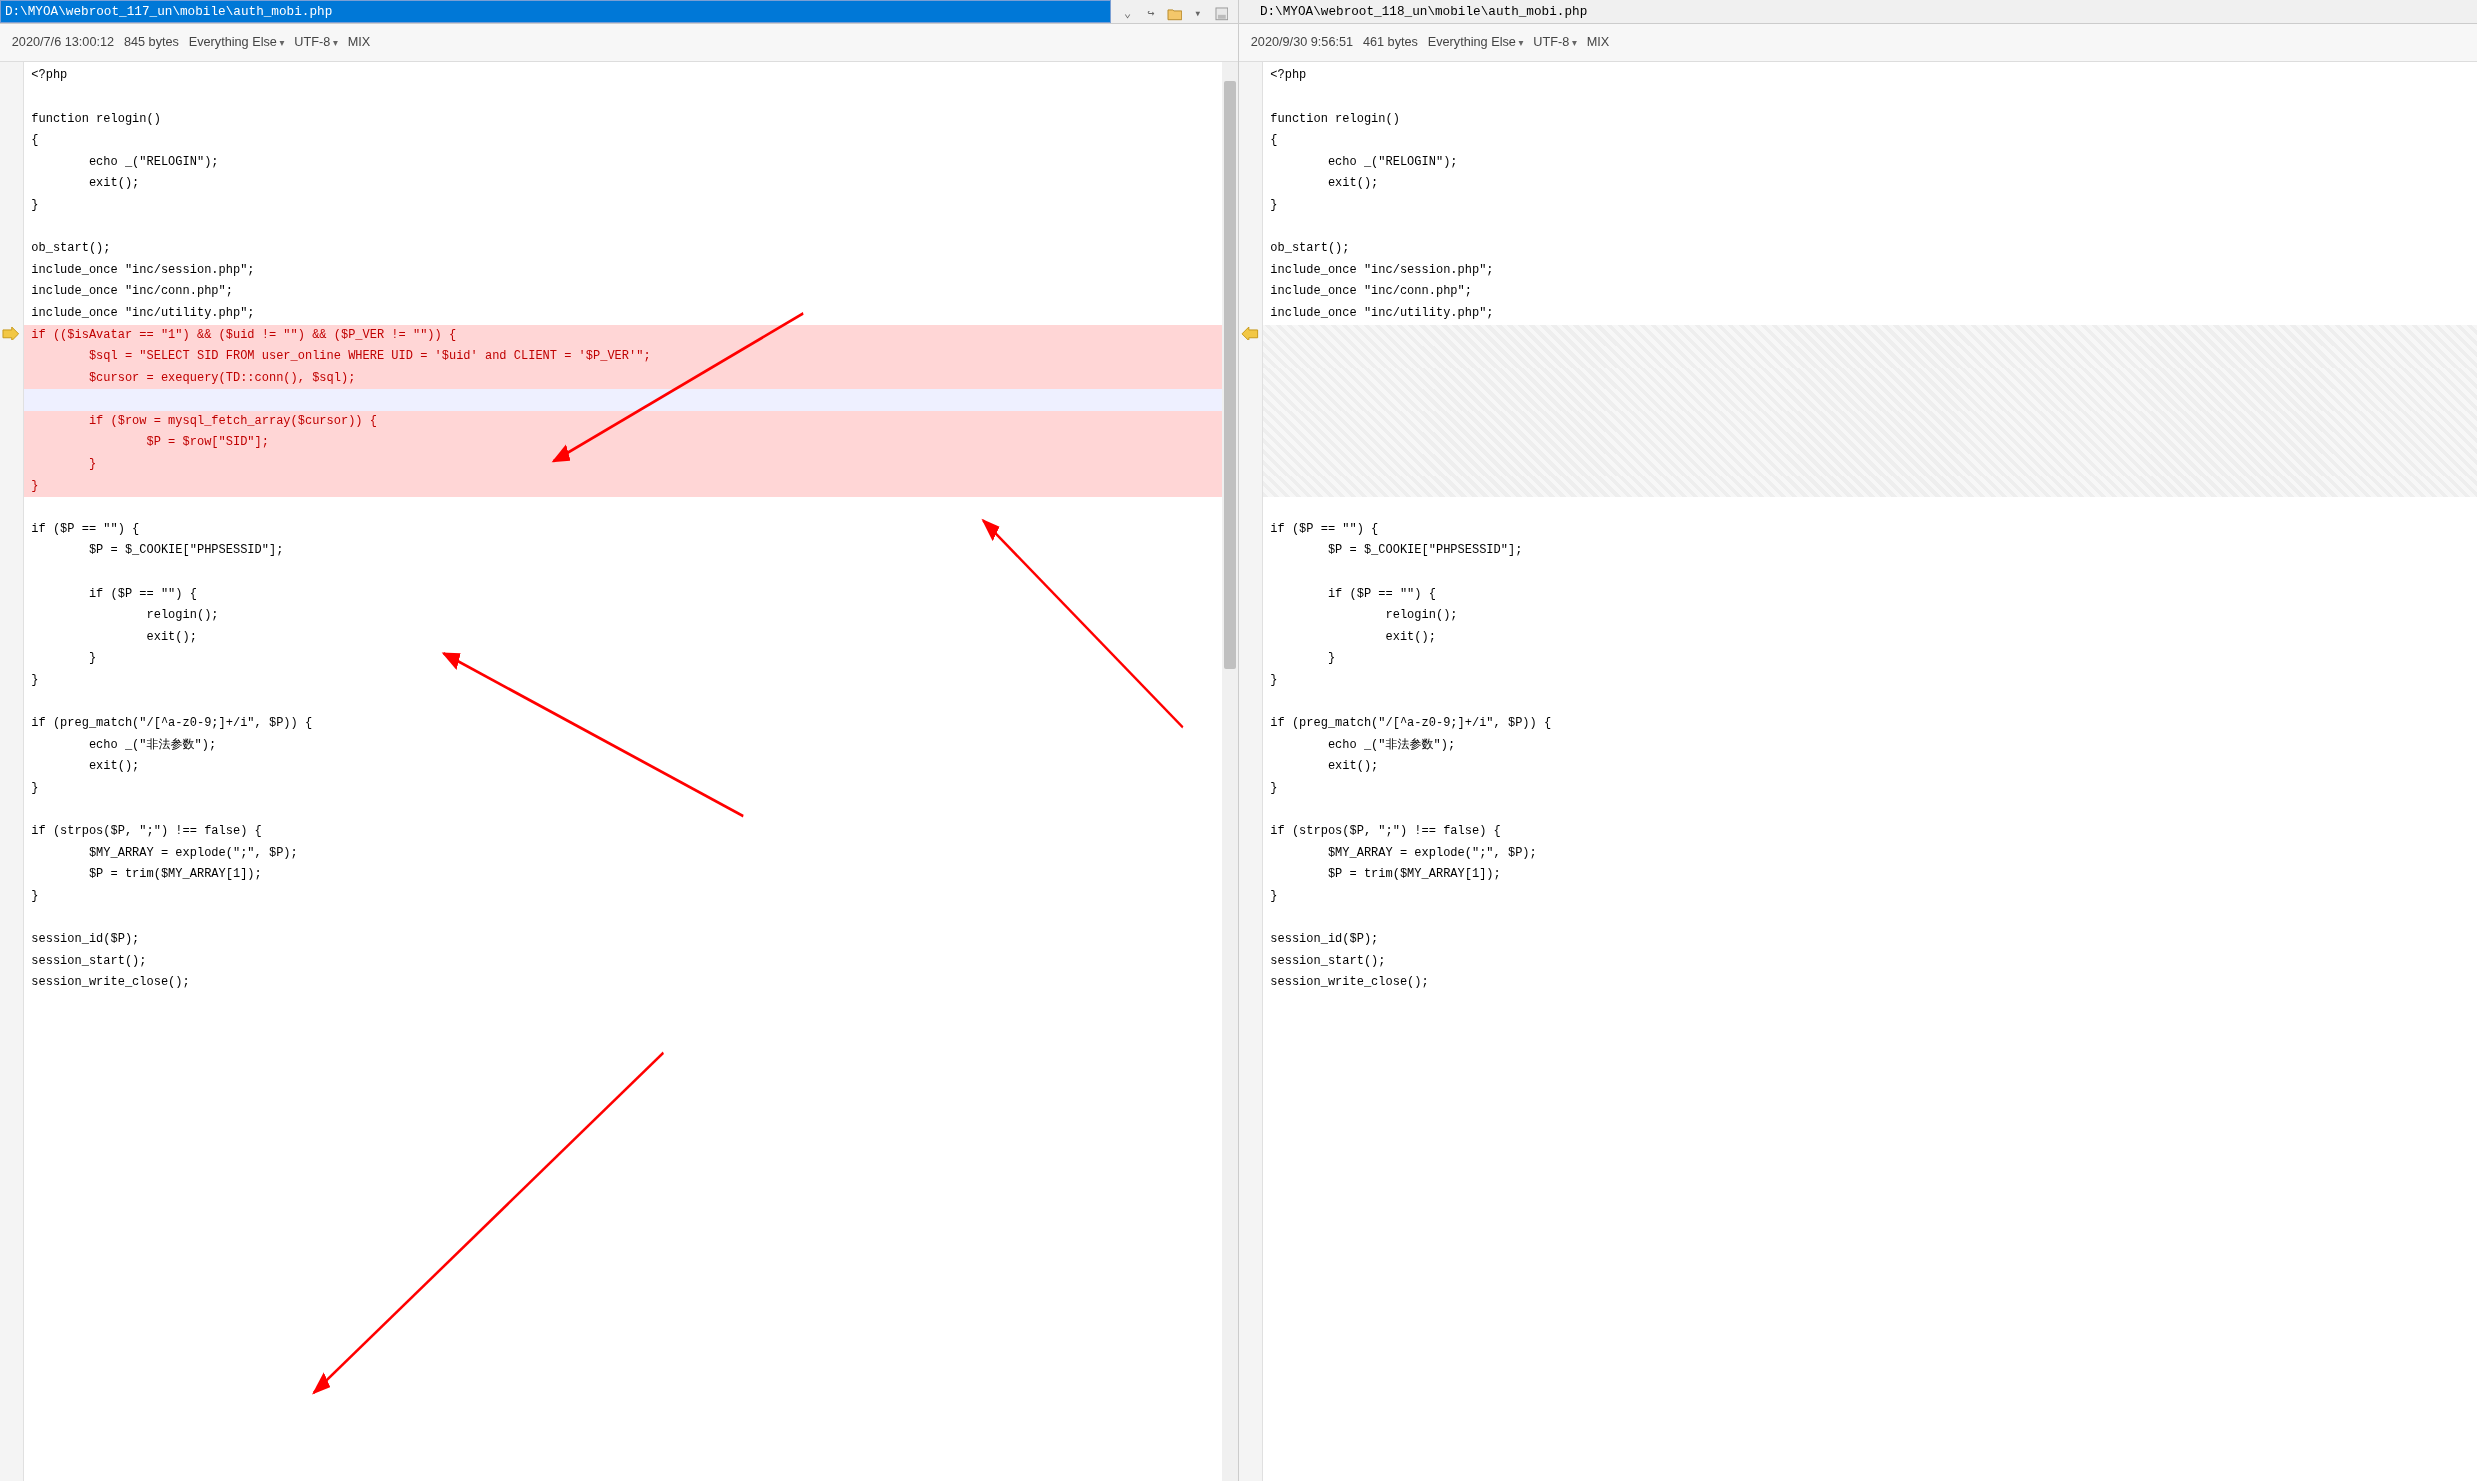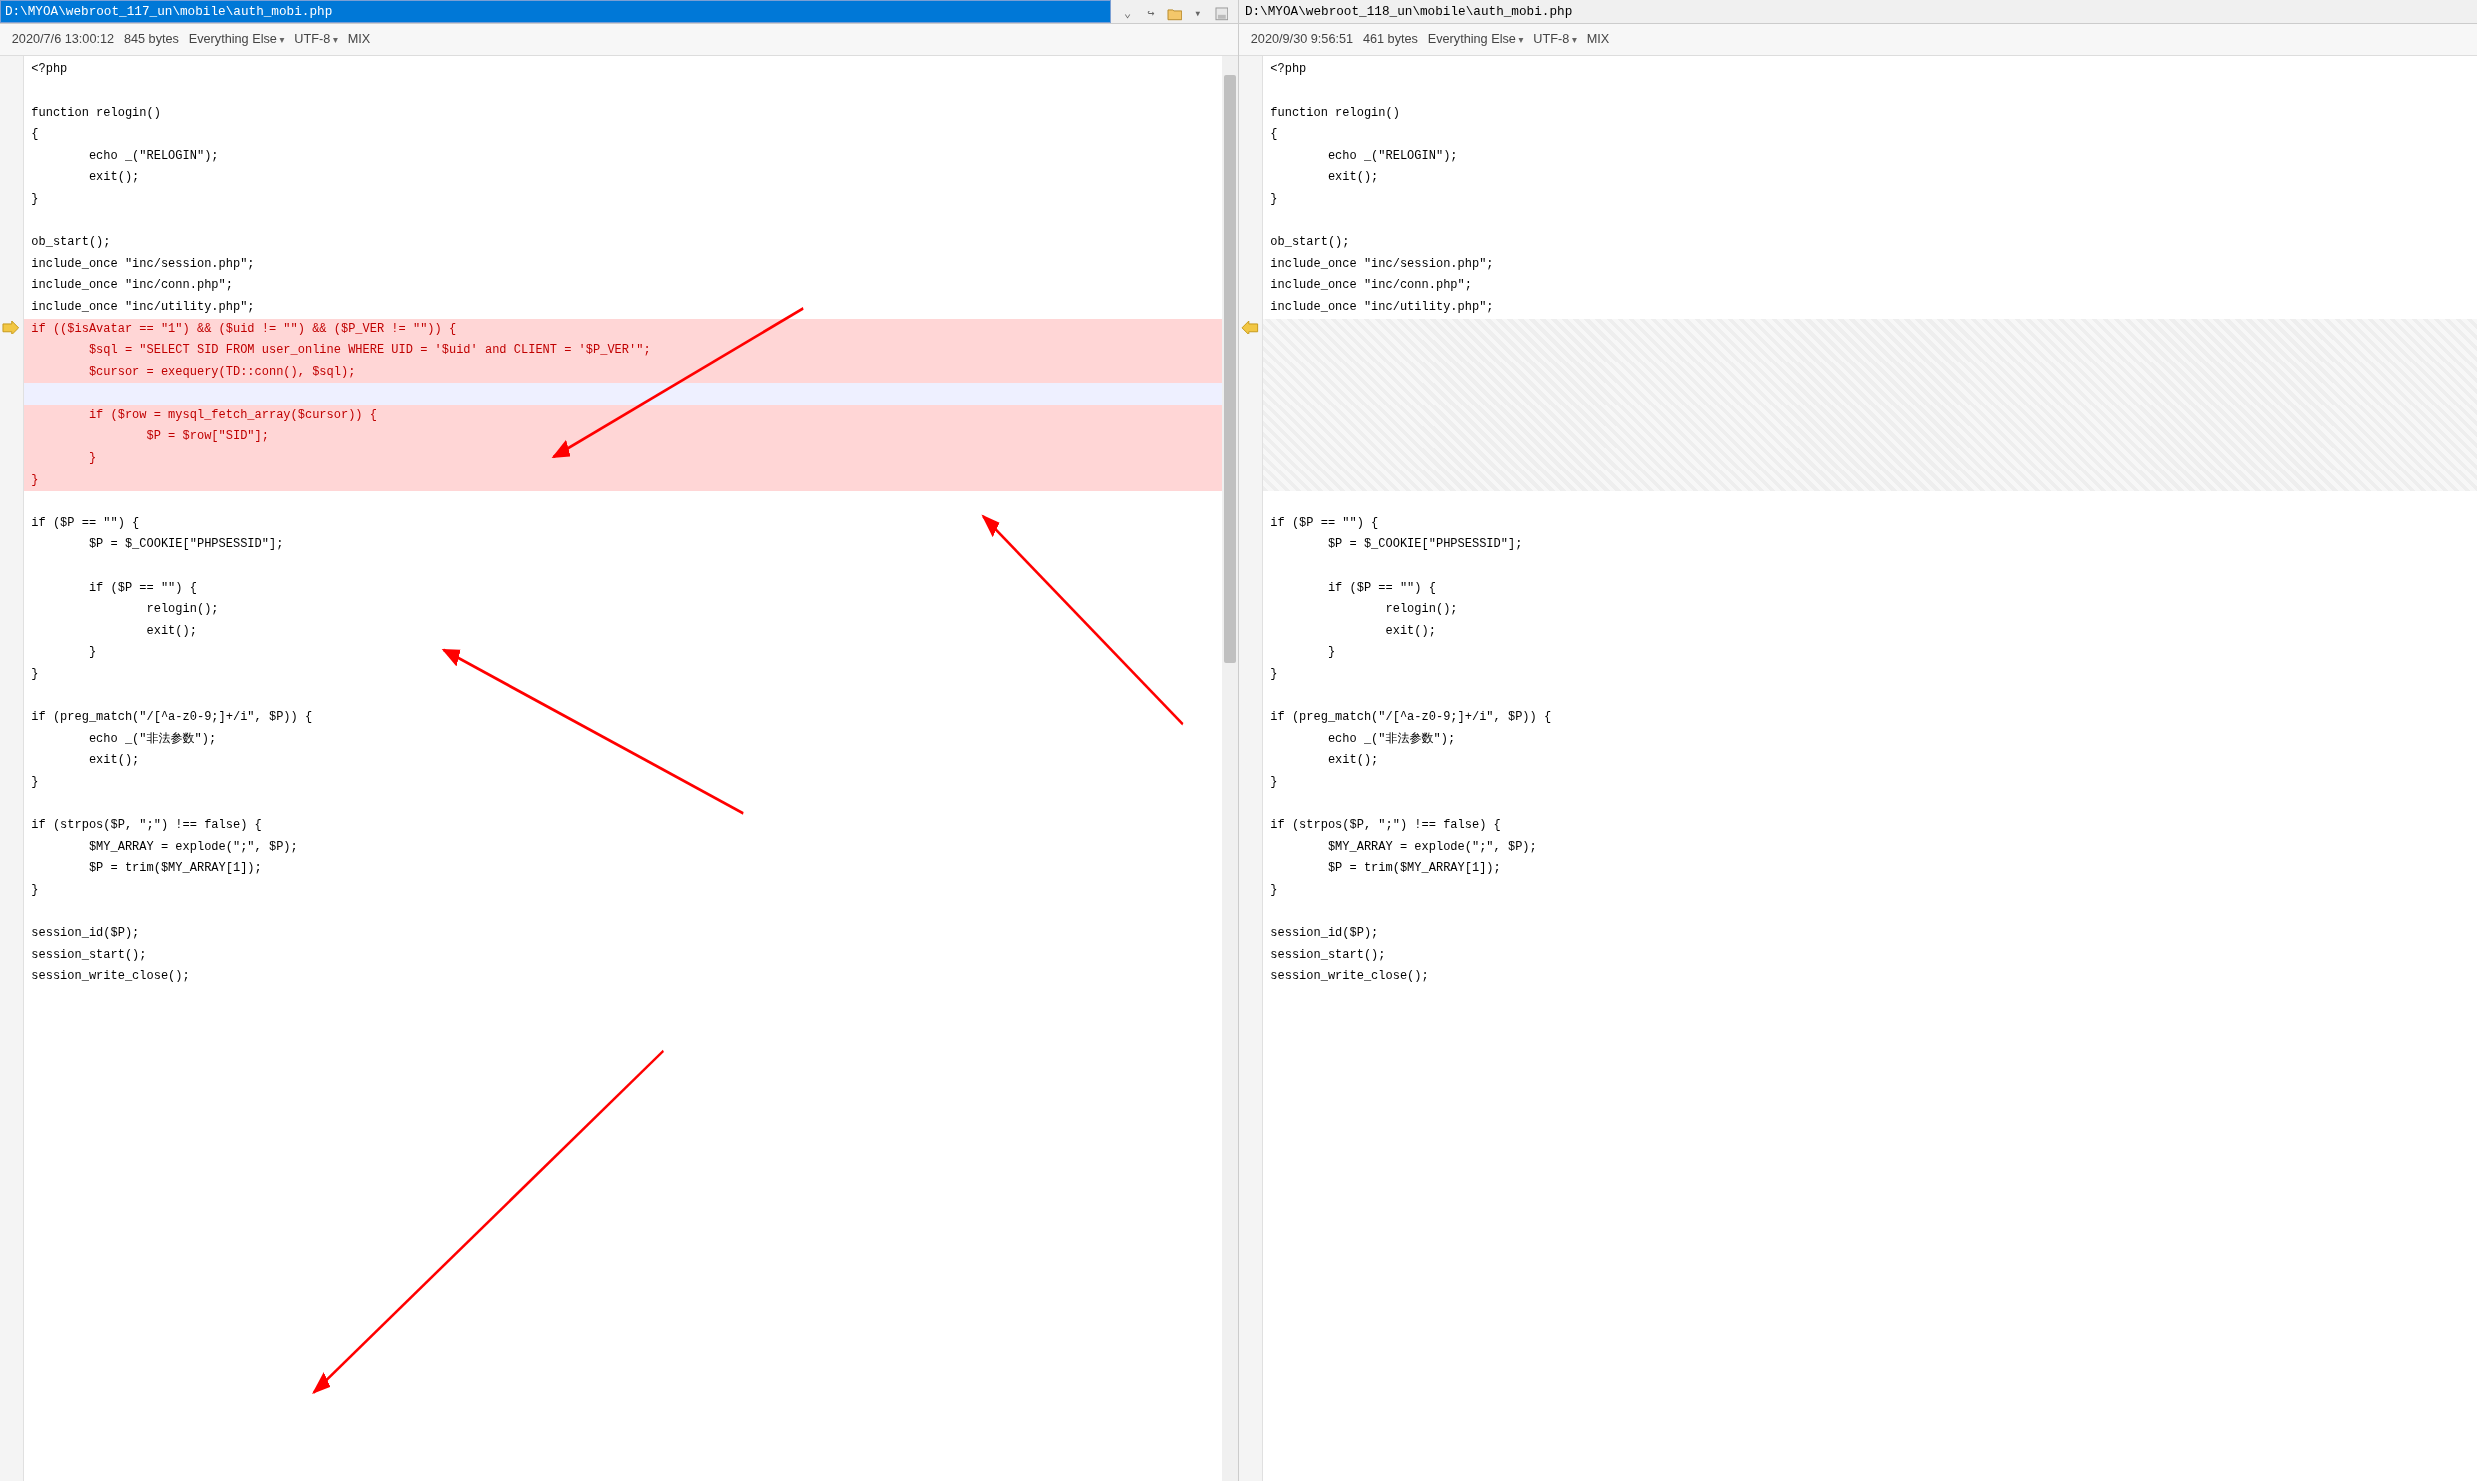--- a/index.html
+++ b/index.html
@@ -148,6 +148,7 @@
   font-size: 12.7px;
   background: #f0f0f0;
   color: #000;
+  margin-left: 15px;
 }
 </style>
 </head>

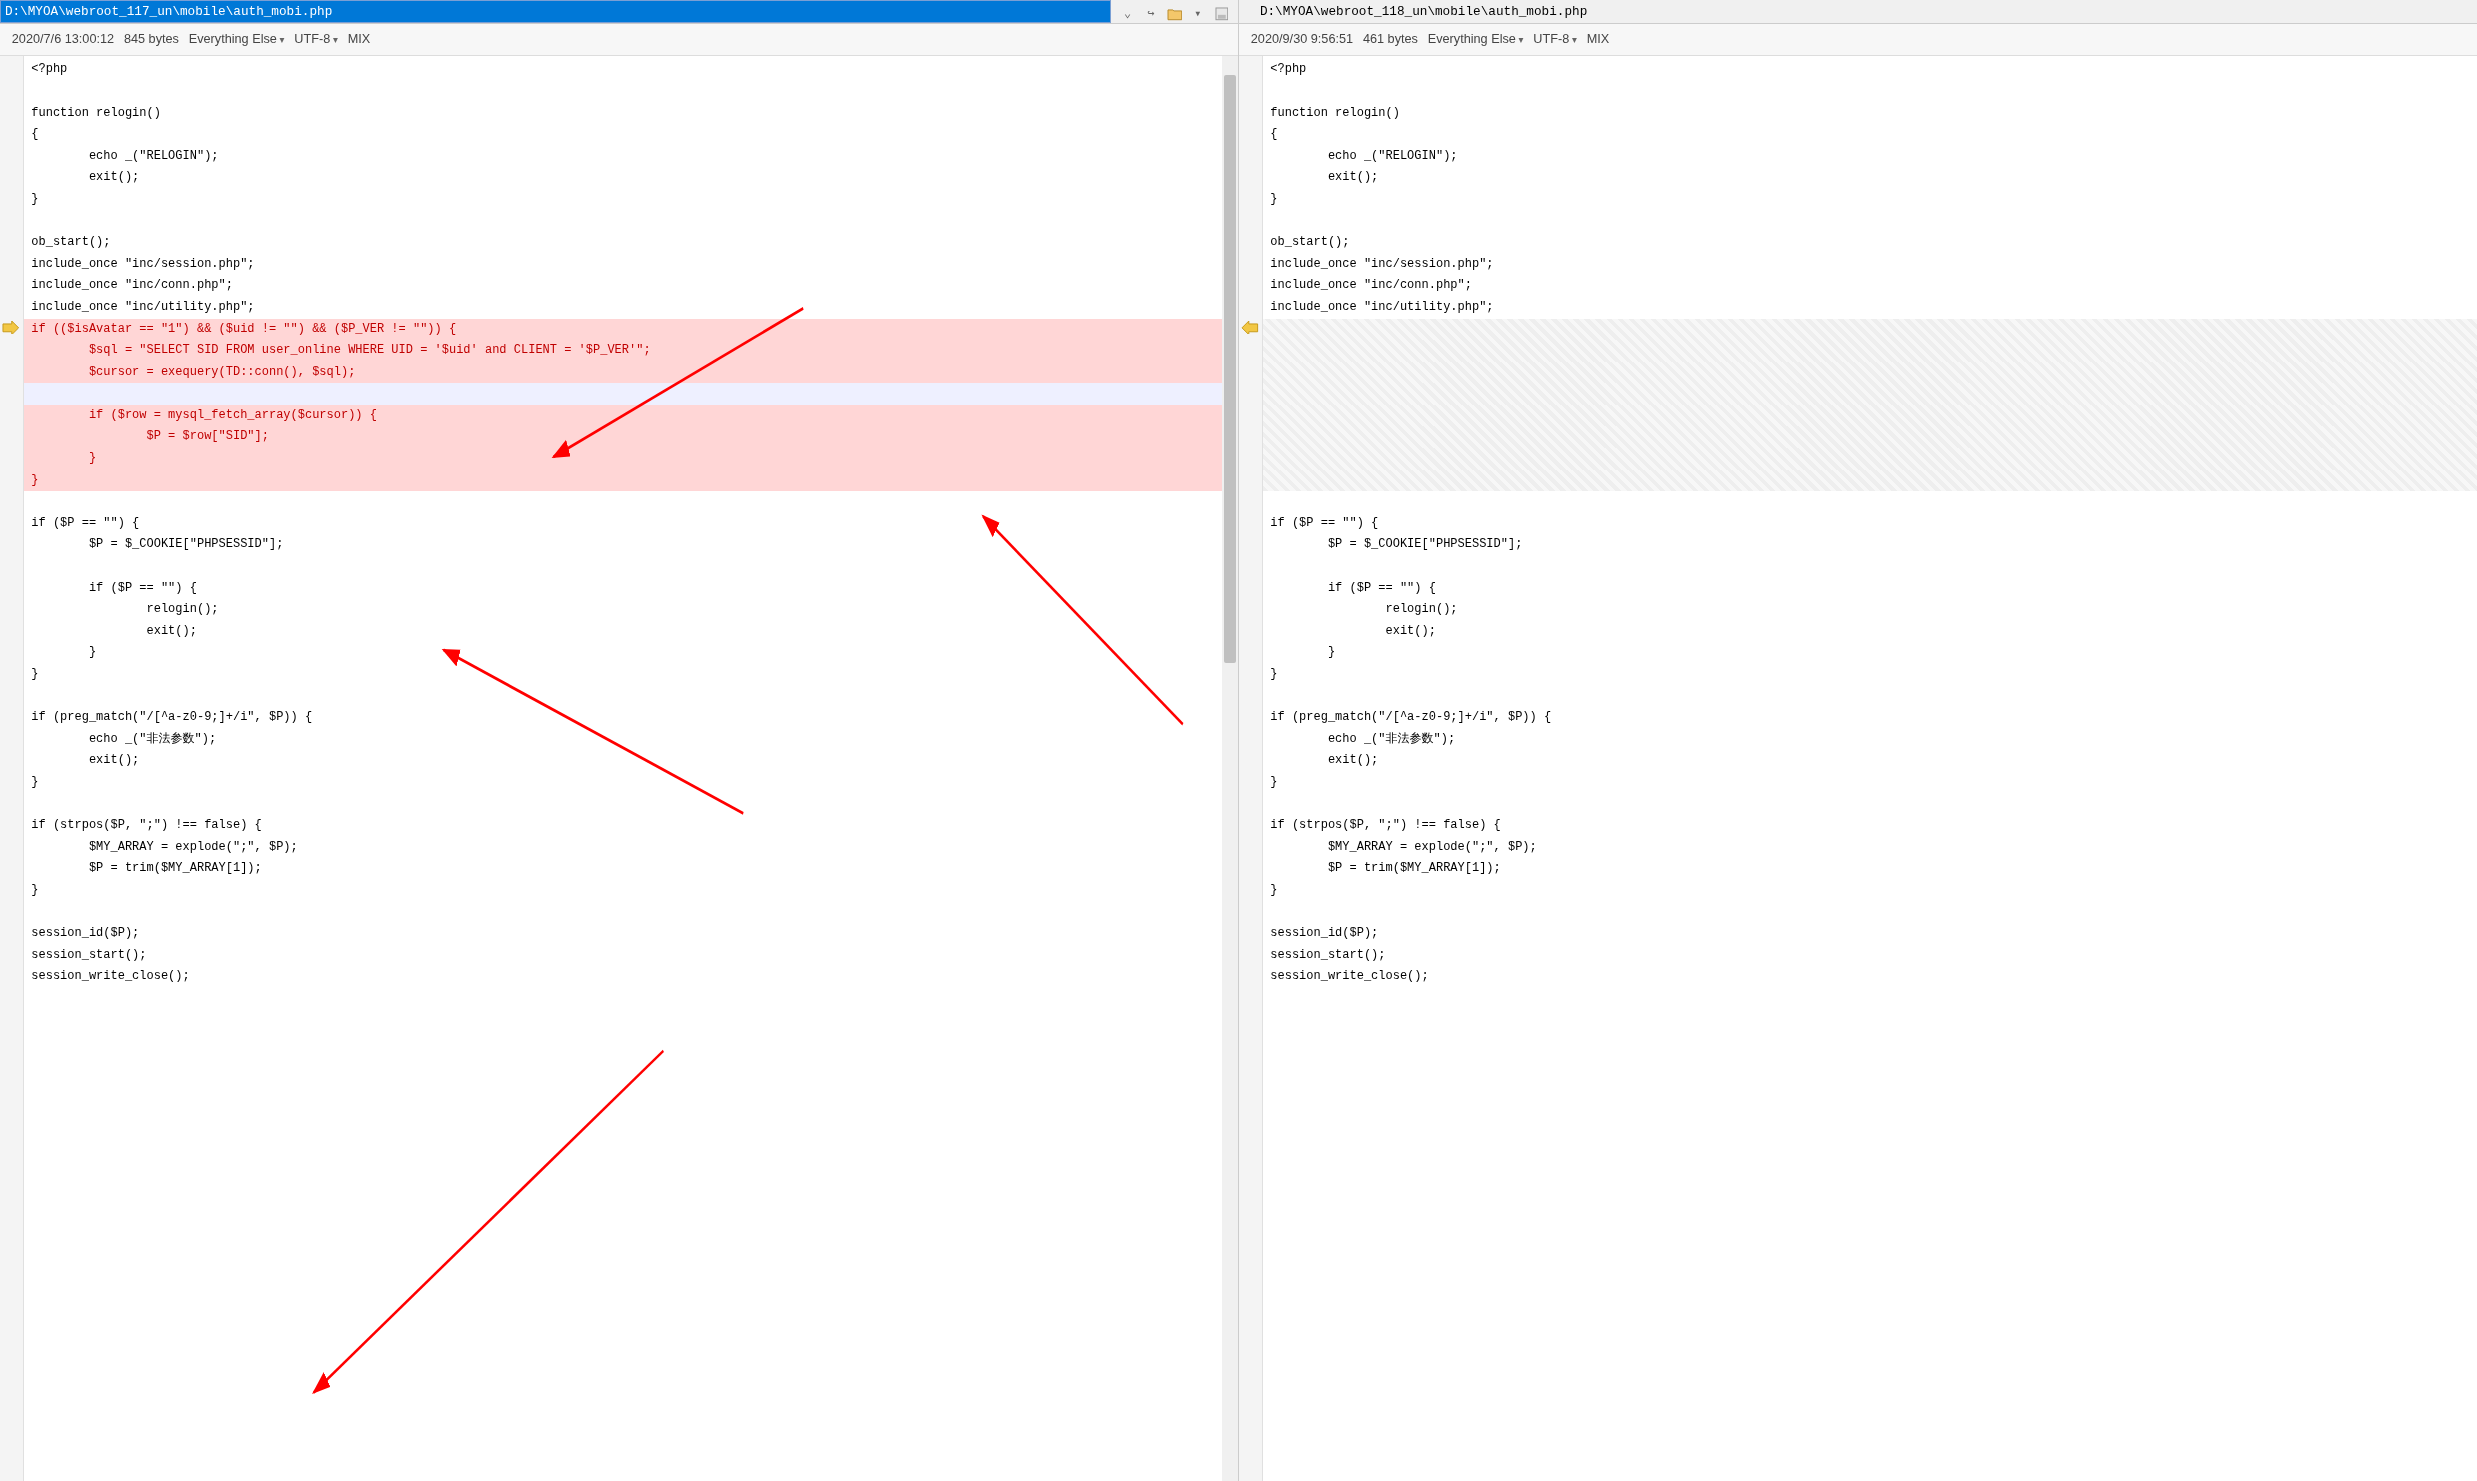--- a/index.html
+++ b/index.html
@@ -55,7 +55,7 @@
   color: #666;
 }
 .info-bar {
-  height: 32px;
+  height: 38px;
   background: #f7f7f7;
   border-bottom: 1px solid #ddd;
   display: flex;

